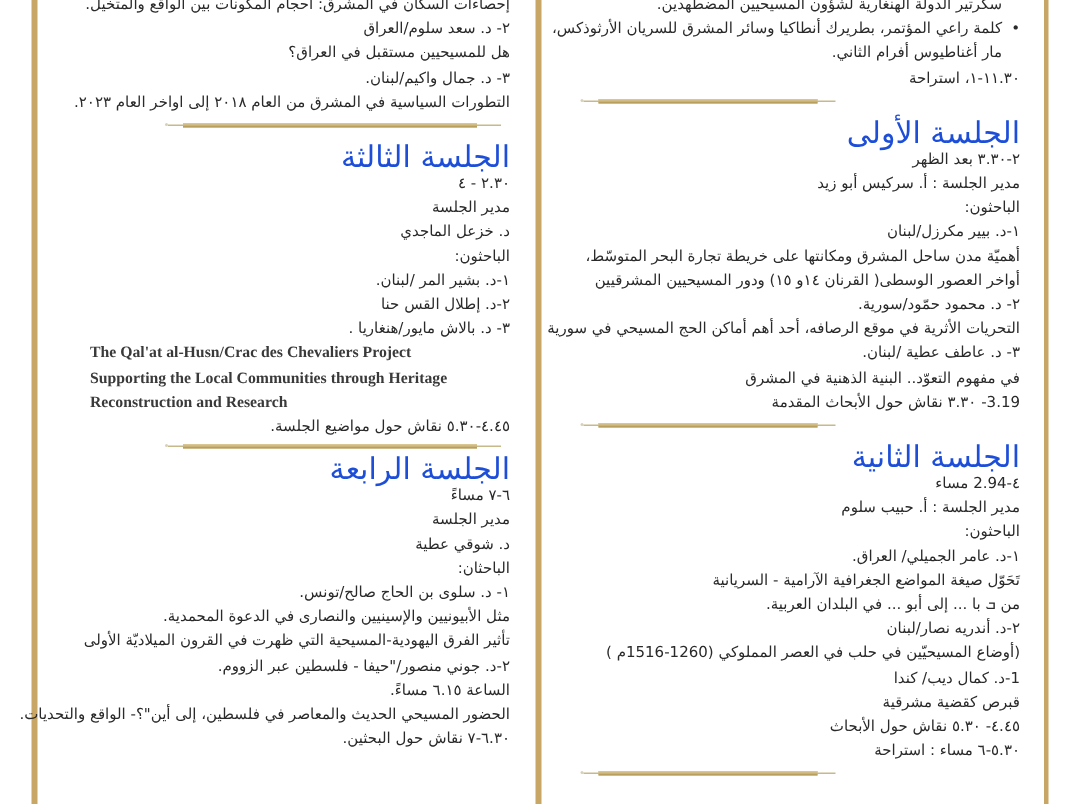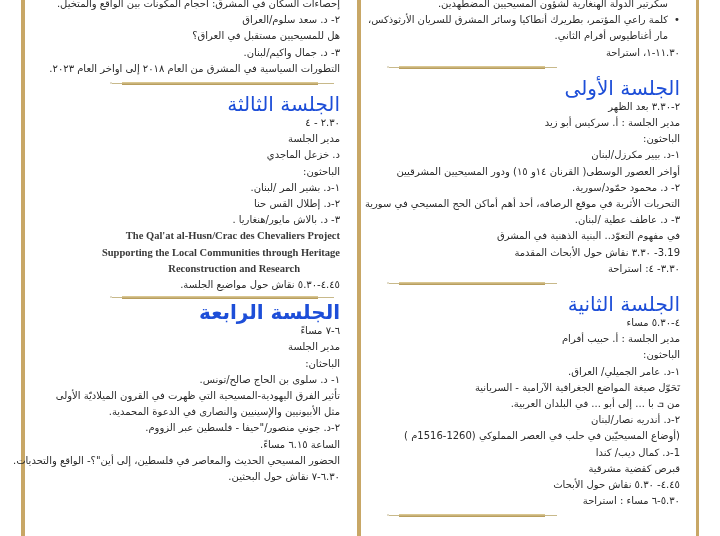--- a/index.html
+++ b/index.html
@@ -118,6 +118,7 @@
     <div class="line">مدير الجلسة : أ. سركيس أبو زيد</div>
     <div class="line">الباحثون:</div>
     <div class="line"> ١-د. بيير مكرزل/لبنان</div>
+    <div class="line">أهميّة مدن ساحل المشرق ومكانتها على خريطة تجارة البحر المتوسّط،</div>
     <div class="line">أواخر العصور الوسطى( القرنان ١٤و ١٥) ودور المسيحيين المشرقيين</div>
     <div class="line">٢- د. محمود حمّود/سورية.</div>
     <div class="line">التحريات الأثرية في موقع الرصافه، أحد أهم أماكن الحج المسيحي في سورية</div>

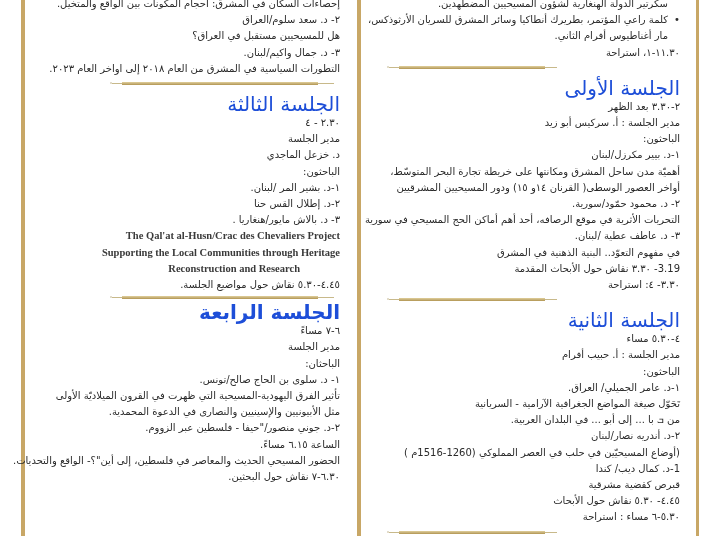--- a/index.html
+++ b/index.html
@@ -19,7 +19,7 @@
   .page .line { white-space: nowrap; }
   .page .line.en {
     font-family: "Liberation Serif", "DejaVu Serif", serif;
-    font-weight: bold; font-size: 10.5px; direction: ltr; text-align: right;
+    font-weight: bold; font-size: 10.5px; direction: ltr; text-align: left;
     color: #3a3a3a;
   }
   .page .line.en.center { text-align: right; padding-right: 40px; }

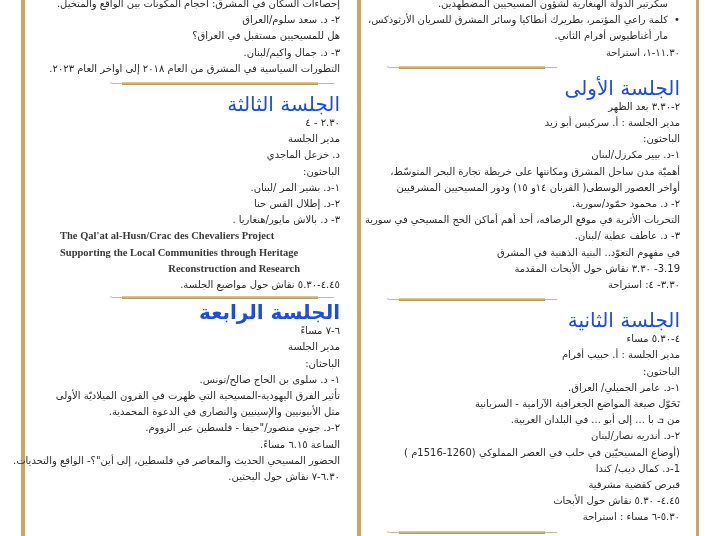--- a/index.html
+++ b/index.html
@@ -22,7 +22,7 @@
     font-weight: bold; font-size: 10.5px; direction: ltr; text-align: left;
     color: #3a3a3a;
   }
-  .page .line.en.center { text-align: right; padding-right: 40px; }
+  .page .line.en.center { text-align: left; padding-right: 40px; }
   .heading { font-size: 20px; line-height: 22px; margin-top: 2px; color: #1d4ed8; }
   .bullet::before { content: "\2022"; margin-left: 6px; }
   .indent { padding-right: 12px; }

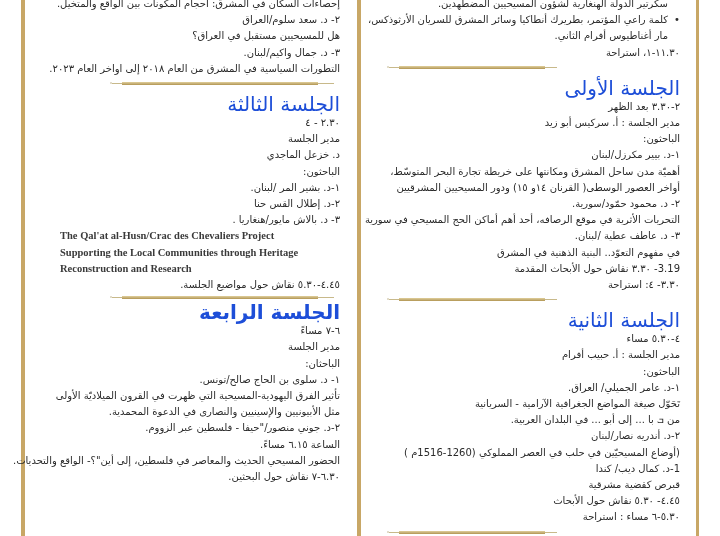--- a/index.html
+++ b/index.html
@@ -125,7 +125,6 @@
     <div class="line">٣- د. عاطف عطية /لبنان.</div>
     <div class="line">في مفهوم التعوّد.. البنية الذهنية في المشرق</div>
     <div class="line">3.19- ٣.٣٠ نقاش حول الأبحاث المقدمة</div>
-    <div class="line">٣.٣٠- ٤: استراحة</div>
   </div>
 
   <div class="sep">

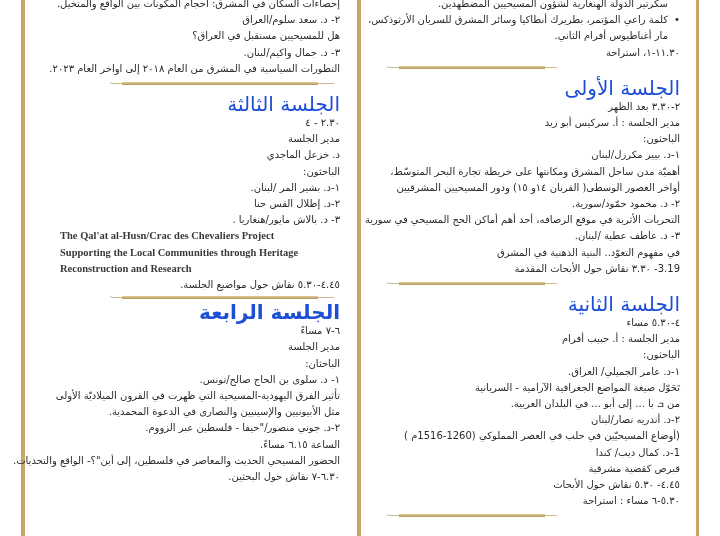--- a/index.html
+++ b/index.html
@@ -83,7 +83,7 @@
   </div>
 
   <div>
-    <div class="heading" style="margin-top:-2px;font-weight:bold;">الجلسة الرابعة</div>
+    <div class="heading" style="margin-top:-2px;">الجلسة الرابعة</div>
     <div class="line">٦-٧ مساءً</div>
     <div class="line">مدير الجلسة</div>
     <div class="line">الباحثان:</div>

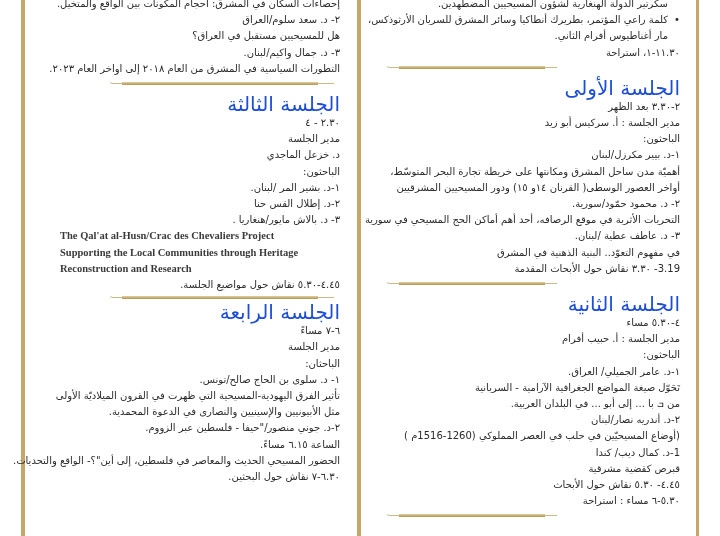--- a/index.html
+++ b/index.html
@@ -135,7 +135,7 @@
 
   <div>
     <div class="heading">الجلسة الثانية</div>
-    <div class="line">٤-٥.٣٠ مساء</div>
+    <div class="line">٤-2.94 مساء</div>
     <div class="line">مدير الجلسة : أ. حبيب أفرام</div>
     <div class="line">الباحثون:</div>
     <div class="line">١-د. عامر الجميلي/ العراق.</div>

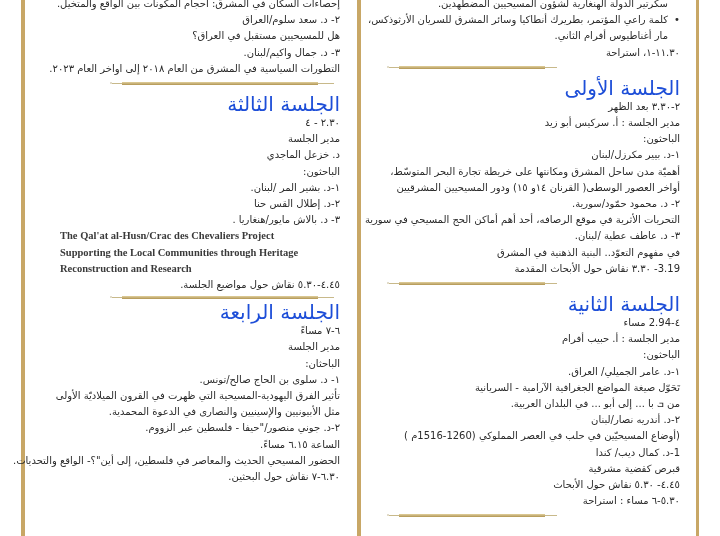--- a/index.html
+++ b/index.html
@@ -136,7 +136,7 @@
   <div>
     <div class="heading">الجلسة الثانية</div>
     <div class="line">٤-2.94 مساء</div>
-    <div class="line">مدير الجلسة : أ. حبيب أفرام</div>
+    <div class="line">مدير الجلسة : أ. حبيب سلوم</div>
     <div class="line">الباحثون:</div>
     <div class="line">١-د. عامر الجميلي/ العراق.</div>
     <div class="line">تَحَوّل صيغة المواضع الجغرافية الآرامية - السريانية</div>

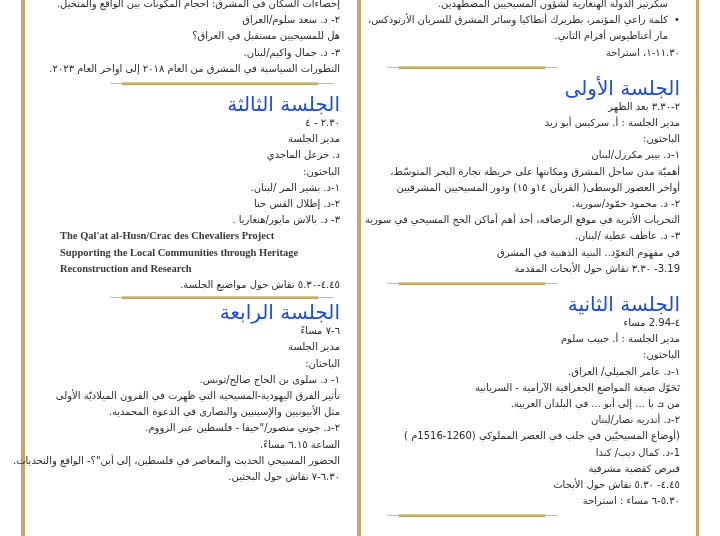--- a/index.html
+++ b/index.html
@@ -86,6 +86,7 @@
     <div class="heading" style="margin-top:-2px;">الجلسة الرابعة</div>
     <div class="line">٦-٧ مساءً</div>
     <div class="line">مدير الجلسة</div>
+    <div class="line">د. شوقي عطية</div>
     <div class="line">الباحثان:</div>
     <div class="line">١- د. سلوى بن الحاج صالح/تونس.</div>
     <div class="line">تأثير الفرق اليهودية-المسيحية التي ظهرت في القرون الميلاديّة الأولى</div>

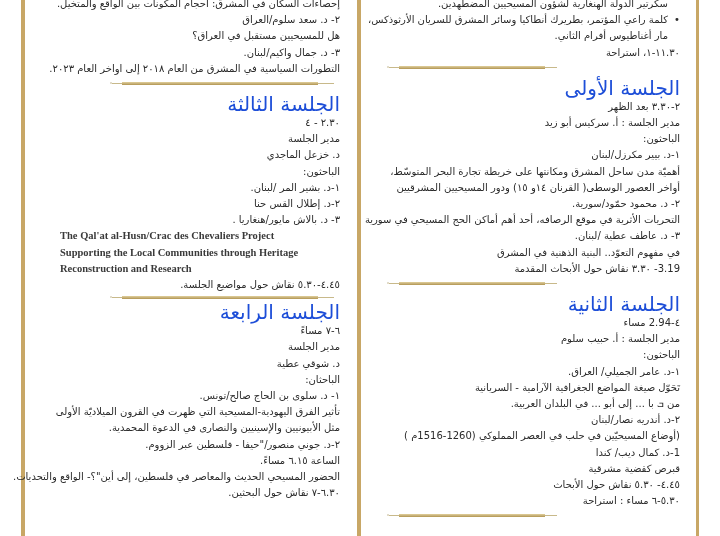--- a/index.html
+++ b/index.html
@@ -89,8 +89,8 @@
     <div class="line">د. شوقي عطية</div>
     <div class="line">الباحثان:</div>
     <div class="line">١- د. سلوى بن الحاج صالح/تونس.</div>
+    <div class="line">مثل الأبيونيين والإسينيين والنصارى في الدعوة المحمدية.</div>
     <div class="line">تأثير الفرق اليهودية-المسيحية التي ظهرت في القرون الميلاديّة الأولى</div>
-    <div class="line">مثل الأبيونيين والإسينيين والنصارى في الدعوة المحمدية.</div>
     <div class="line">٢-د. جوني منصور/"حيفا - فلسطين عبر الزووم.</div>
     <div class="line">الساعة ٦.١٥ مساءً.</div>
     <div class="line">الحضور المسيحي الحديث والمعاصر في فلسطين، إلى أين"؟- الواقع والتحديات.</div>

